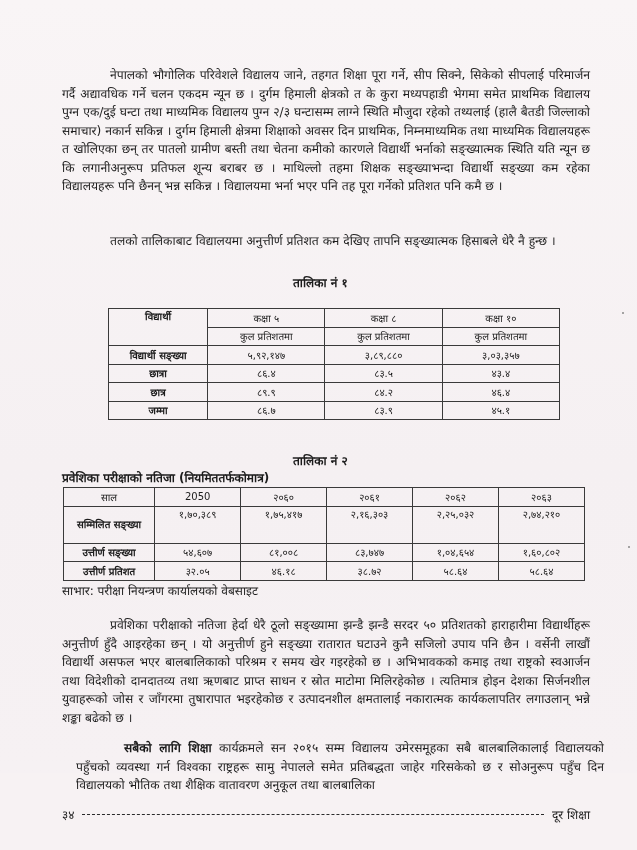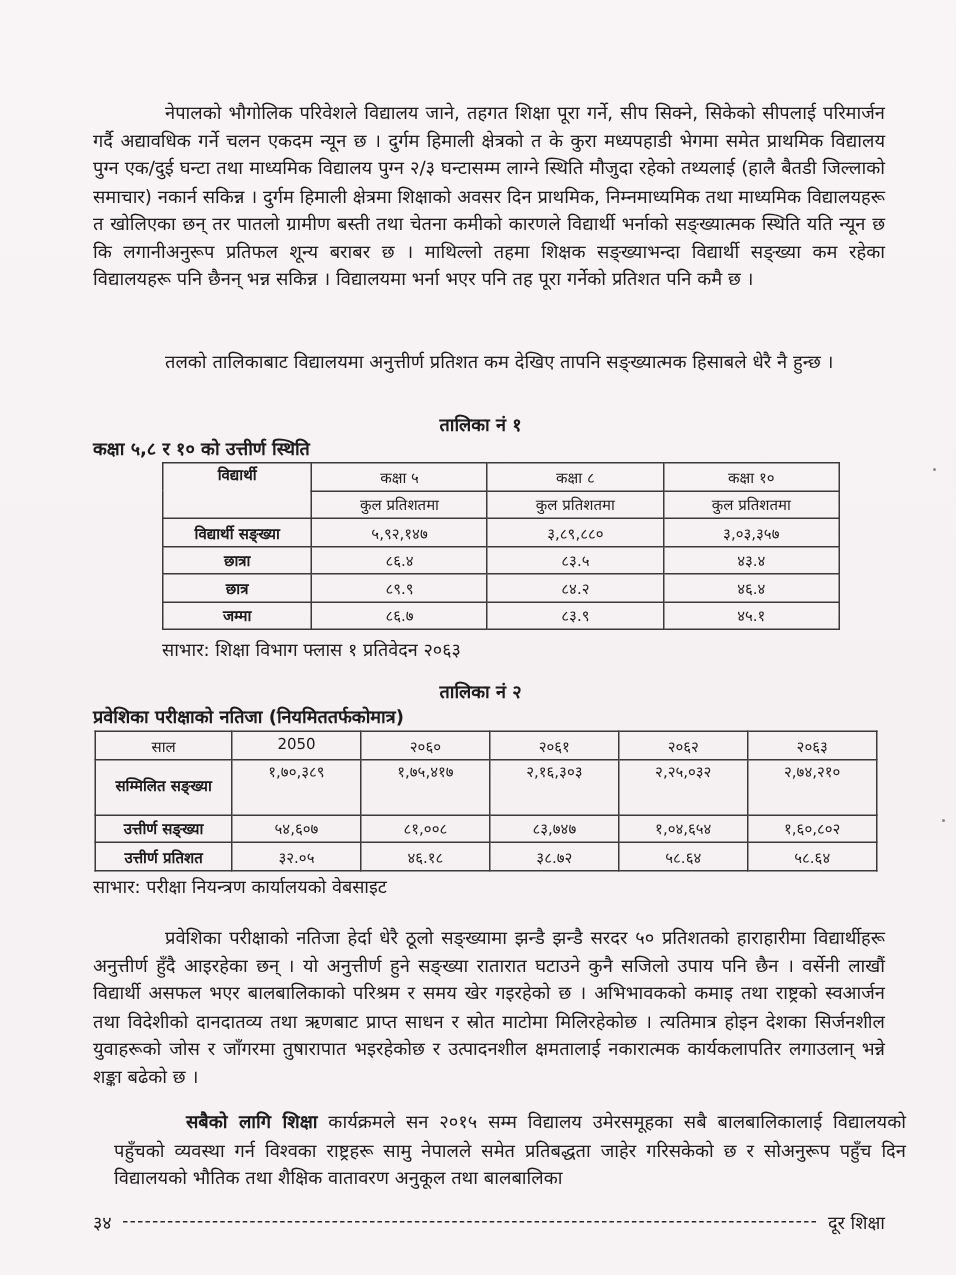--- a/index.html
+++ b/index.html
@@ -46,7 +46,6 @@
   <p class="para" style="top:232px;">तलको तालिकाबाट विद्यालयमा अनुत्तीर्ण प्रतिशत कम देखिए तापनि सङ्ख्यात्मक हिसाबले धेरै नै हुन्छ ।</p>
 
   <p class="caption" style="left:293px; top:274px; font-weight:bold;">तालिका नं १</p>
-  <p class="caption" style="left:62px; top:290px;">कक्षा ५,८ र १० को उत्तीर्ण स्थिति</p>
 
   <table id="t1">
     <tbody>

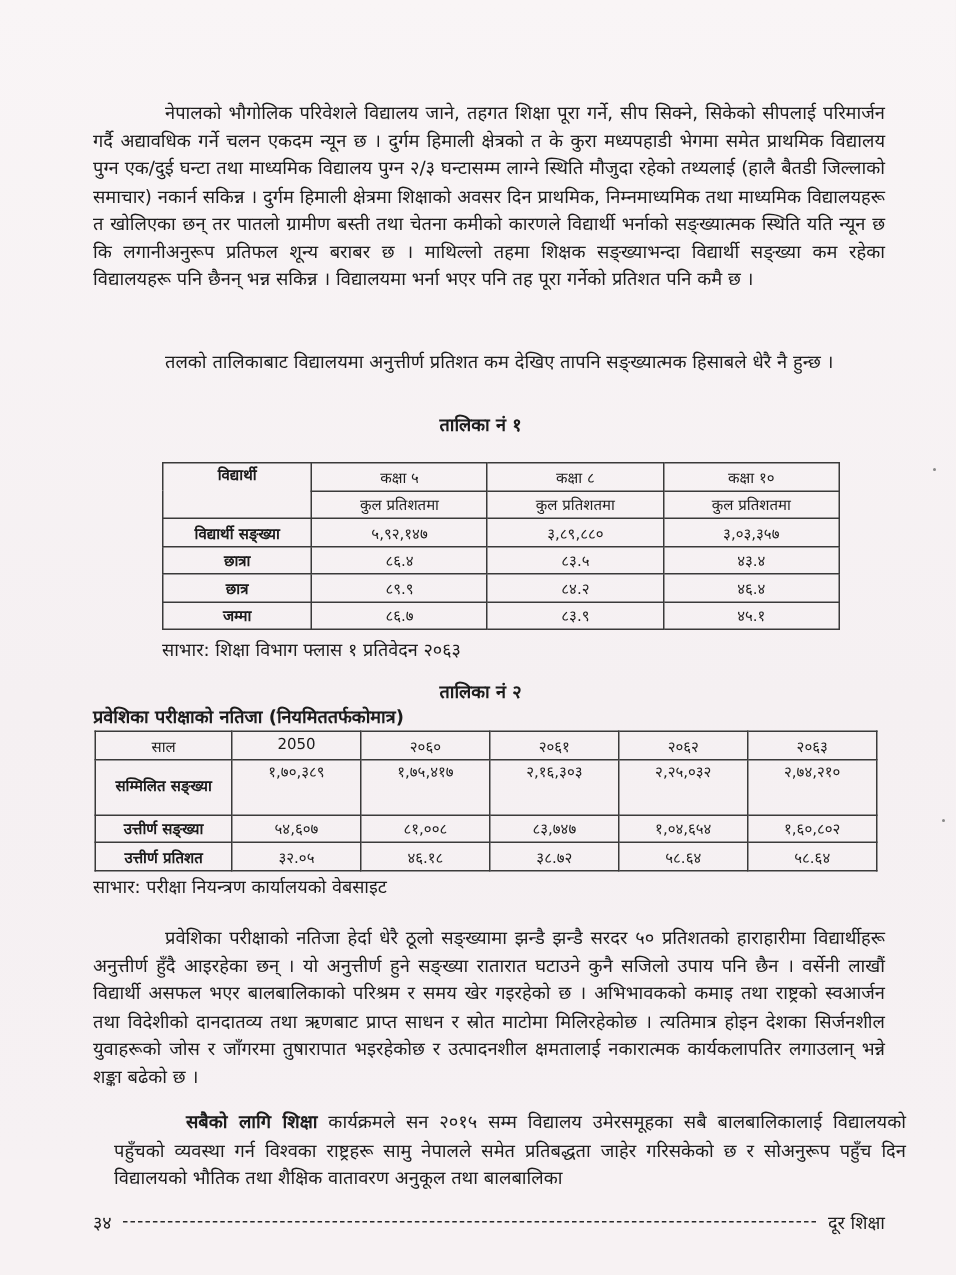--- a/index.html
+++ b/index.html
@@ -86,7 +86,6 @@
     </tr>
   </tbody>
     </table>
-  <p class="source" style="left:108px; top:424px;">साभार: शिक्षा विभाग फ्लास १ प्रतिवेदन २०६३</p>
 
   <p class="caption" style="left:293px; top:452px;">तालिका नं २</p>
   <p class="caption" style="left:62px; top:469px;">प्रवेशिका परीक्षाको नतिजा (नियमिततर्फकोमात्र)</p>

